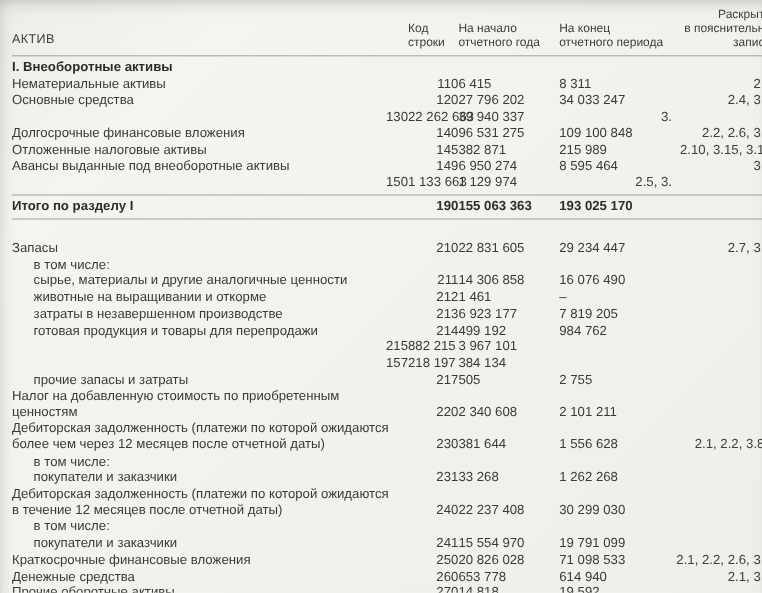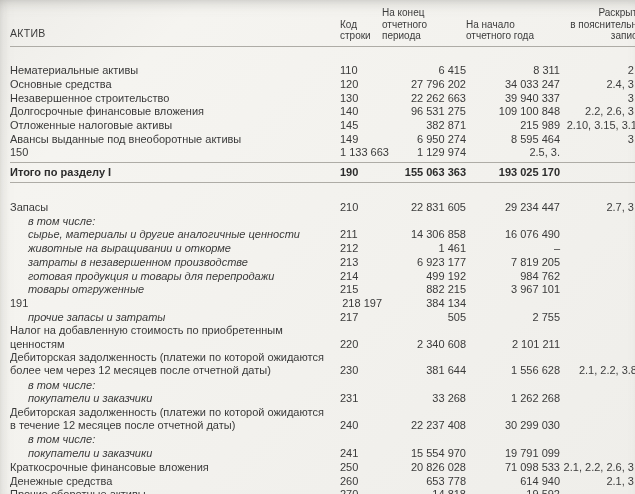--- a/index.html
+++ b/index.html
@@ -43,10 +43,10 @@
     <div class="cell label">АКТИВ</div>
     <div class="cell code">Код
 строки</div>
+    <div class="cell num">На начало
+отчетного года</div>
     <div class="cell num">На конец
 отчетного периода</div>
-    <div class="cell num">На начало
-отчетного года</div>
     <div class="cell disc">Раскрыт
 в пояснительн
 запис</div>

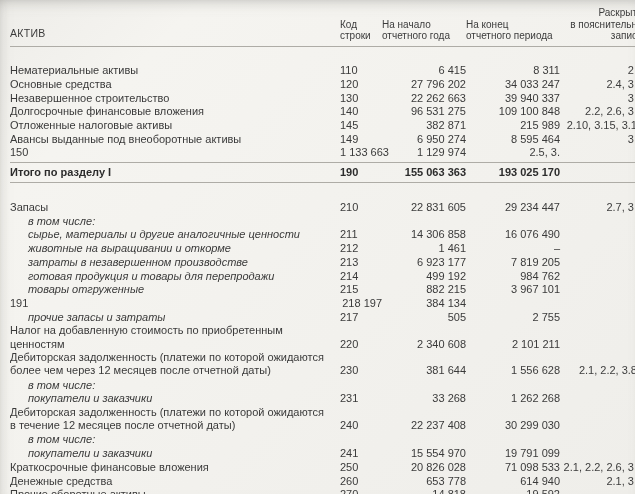--- a/index.html
+++ b/index.html
@@ -53,6 +53,7 @@
   </div>
   <div>
       <div class="row section">
+        <div class="cell label">I. Внеоборотные активы</div>
         <div class="cell code"></div>
         <div class="cell num"></div>
         <div class="cell num"></div>

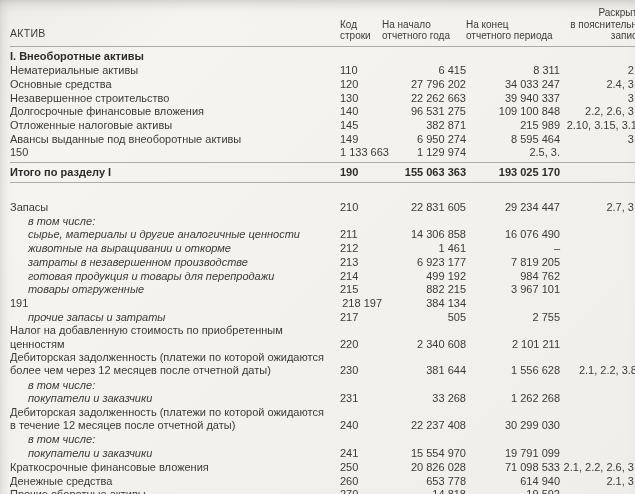--- a/index.html
+++ b/index.html
@@ -18,7 +18,7 @@
   }
   .cell { min-height: 13.2px; }
   .label { white-space: pre-line; padding-right: 4px; }
-  .code  { text-align: left; white-space: nowrap; }
+  .code  { text-align: right; white-space: nowrap; }
   .num   { text-align: right;  white-space: nowrap; }
   .disc  { text-align: right;  white-space: nowrap; color: #3d3d3d; }
   

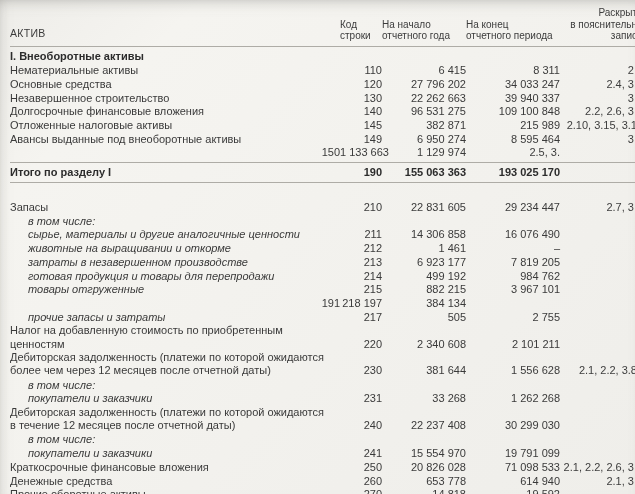--- a/index.html
+++ b/index.html
@@ -19,7 +19,7 @@
   .cell { min-height: 13.2px; }
   .label { white-space: pre-line; padding-right: 4px; }
   .code  { text-align: right; white-space: nowrap; }
-  .num   { text-align: right;  white-space: nowrap; }
+  .num   { text-align: left;  white-space: nowrap; }
   .disc  { text-align: right;  white-space: nowrap; color: #3d3d3d; }
   
   .hdr { border-bottom: 1px solid #aeaca6; padding-bottom: 4px; font-size: 10px; line-height: 11.5px; color: #3c3c3c; }

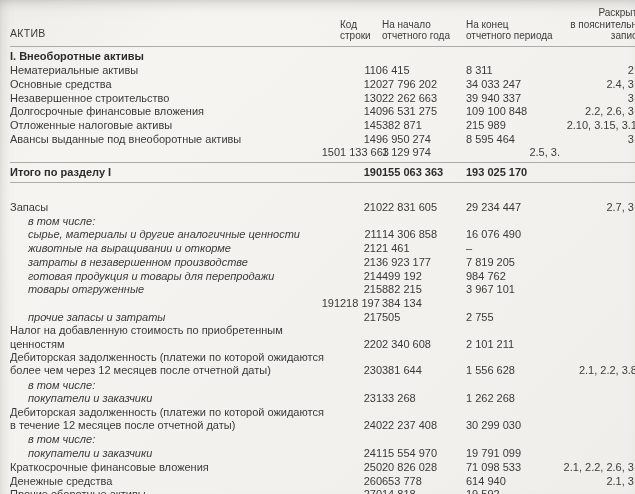--- a/index.html
+++ b/index.html
@@ -74,7 +74,6 @@
         <div class="cell disc">2.4, 3.</div>
       </div>
       <div class="row item">
-        <div class="cell label">Незавершенное строительство</div>
         <div class="cell code">130</div>
         <div class="cell num">22 262 663</div>
         <div class="cell num">39 940 337</div>

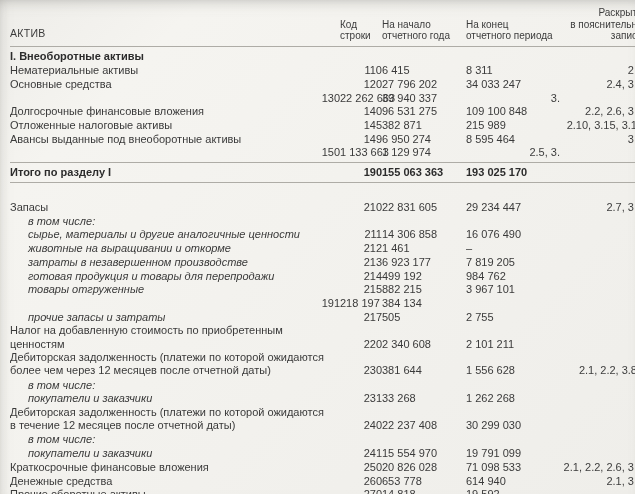--- a/index.html
+++ b/index.html
@@ -29,7 +29,7 @@
   
   .section .label { font-weight: bold; color: #2c2c2c; }
   .section { padding: 3px 0 1px; }
-  .sub .label, .subnote .label { padding-left: 18px; font-style: italic; }
+  .sub .label, .subnote .label { padding-left: 18px; }
   .subnote { padding-top: 1px; }
   .total, .grand { font-weight: bold; color: #2c2c2c; }
   .total { border-top: 1px solid #aeaca6; border-bottom: 1px solid #aeaca6; padding: 3px 0; margin-top: 2px; }

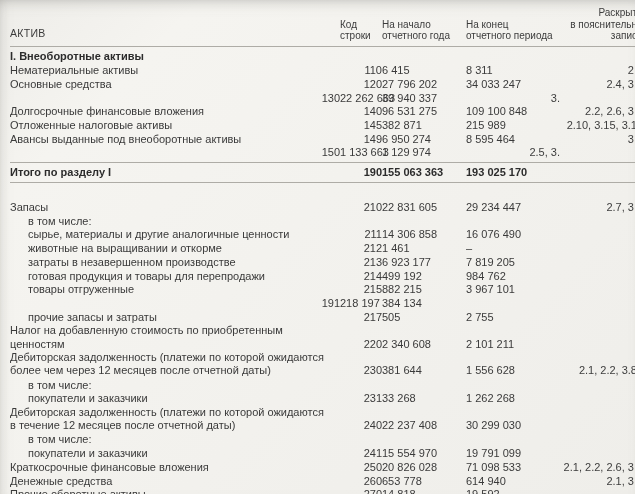--- a/index.html
+++ b/index.html
@@ -162,7 +162,6 @@
         <div class="cell disc"></div>
       </div>
       <div class="row sub">
-        <div class="cell label">товары отгруженные</div>
         <div class="cell code">215</div>
         <div class="cell num">882 215</div>
         <div class="cell num">3 967 101</div>

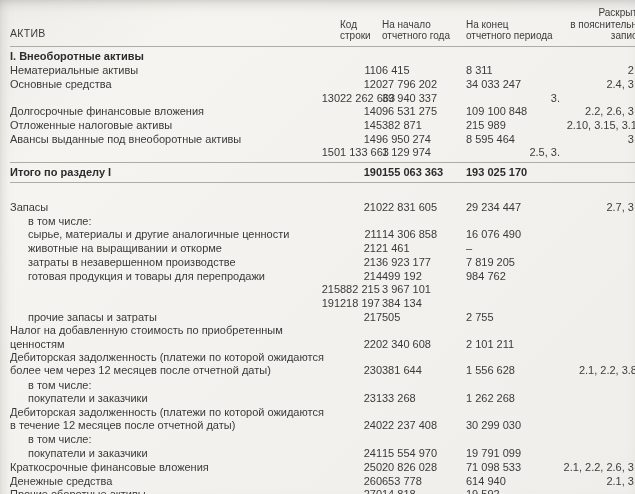--- a/index.html
+++ b/index.html
@@ -168,7 +168,7 @@
         <div class="cell disc"></div>
       </div>
       <div class="row sub">
-        <div class="cell code">191</div>
+        <div class="cell code">157</div>
         <div class="cell num">218 197</div>
         <div class="cell num">384 134</div>
         <div class="cell disc"></div>

